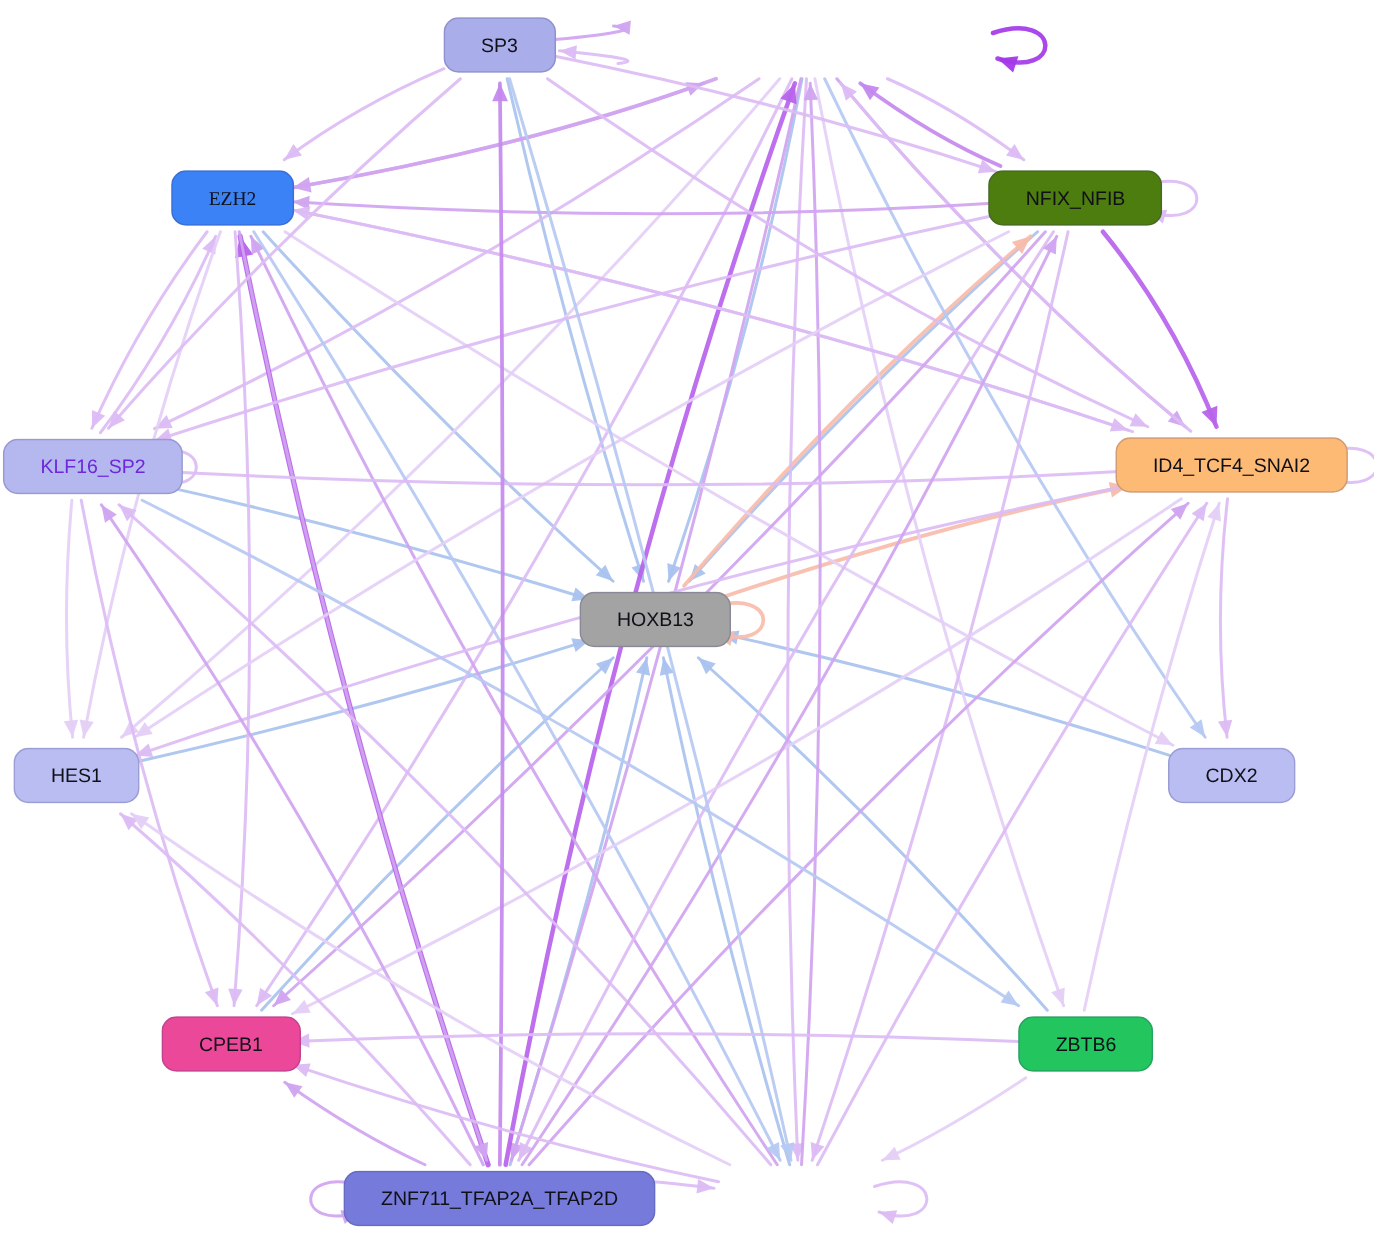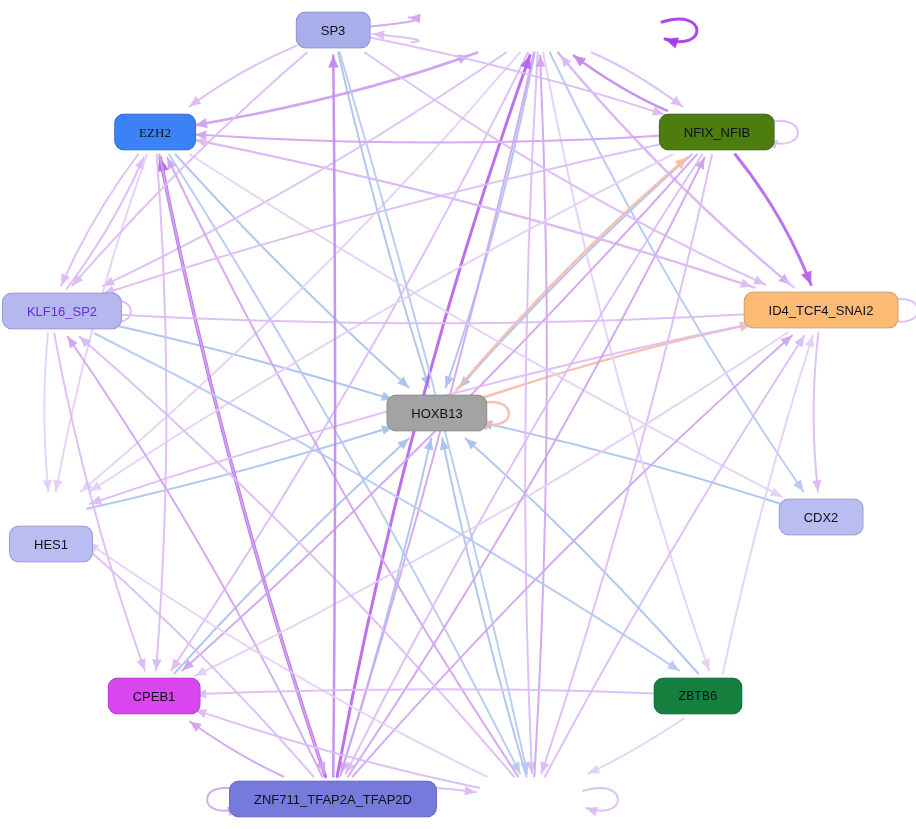--- a/index.html
+++ b/index.html
@@ -215,7 +215,7 @@
       <div class="node" style="left: 437px; top: 413px; min-width: 74px; background: #a3a3a3; color: rgb(16, 16, 24);">
         <span>HOXB13</span>
       </div>
-      <div class="node" style="left: 51px; top: 544px; min-width: 64px; background: rgb(186, 189, 241); color: rgb(16, 16, 24);">
+      <div class="node" style="left: 51px; top: 517px; min-width: 64px; background: rgb(186, 189, 241); color: rgb(16, 16, 24);">
         <span>HES1</span>
       </div>
       <div class="node" style="left: 821px; top: 517px; min-width: 64px; background: rgb(186, 189, 241); color: rgb(16, 16, 24); text-align: center;">

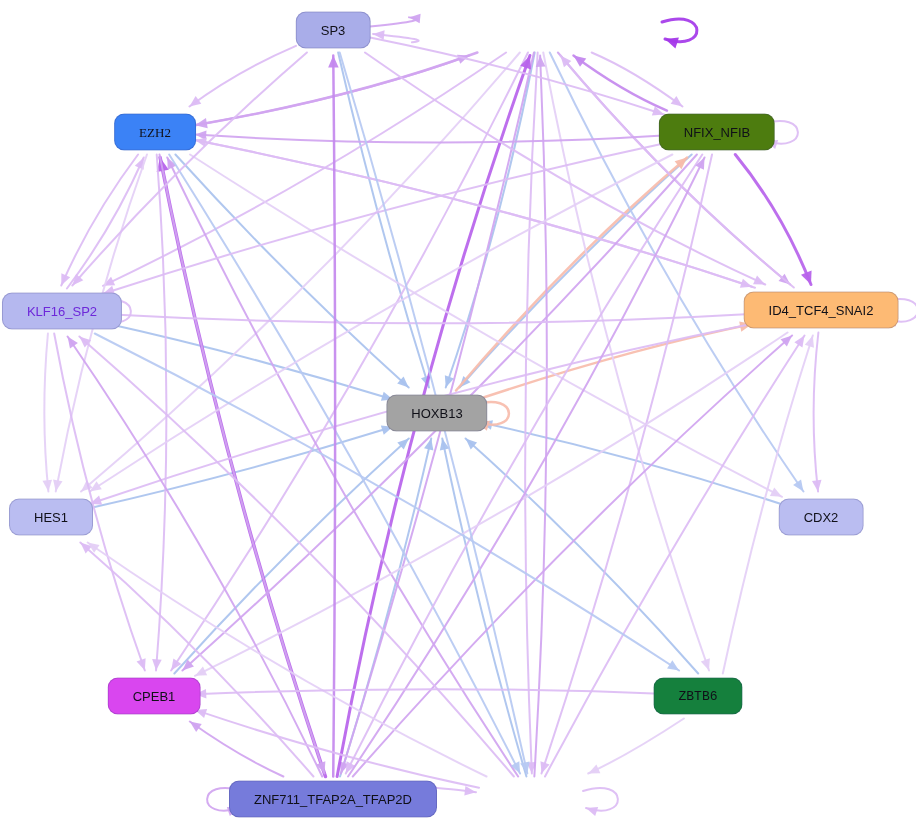--- a/index.html
+++ b/index.html
@@ -221,7 +221,7 @@
       <div class="node" style="left: 821px; top: 517px; min-width: 64px; background: rgb(186, 189, 241); color: rgb(16, 16, 24); text-align: center;">
         <span>CDX2</span>
       </div>
-      <div class="node" style="left: 154px; top: 696px; min-width: 68px; background: #d946ef; color: rgb(16, 16, 24); justify-content: center;">
+      <div class="node" style="left: 154px; top: 696px; min-width: 68px; background: #ec4899; color: rgb(16, 16, 24); justify-content: center;">
         <span>CPEB1</span>
       </div>
       <div class="node" style="left: 698px; top: 696px; min-width: 68px; background: #15803d; color: rgb(16, 16, 24); font-family: Liberation Mono, monospace;">

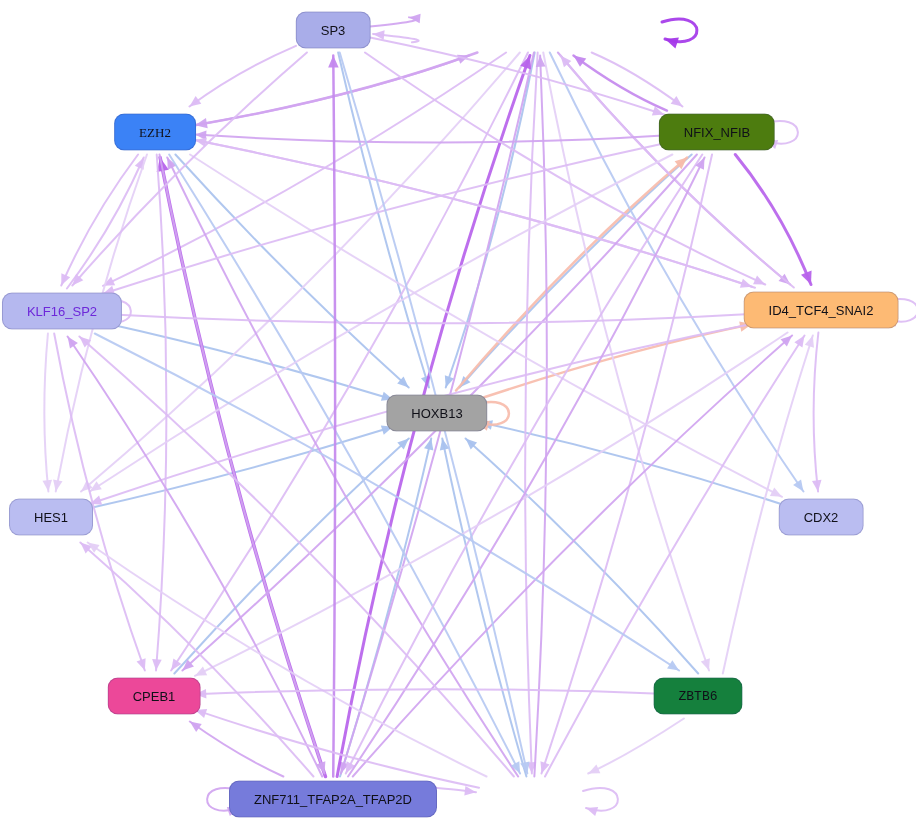--- a/index.html
+++ b/index.html
@@ -224,7 +224,7 @@
       <div class="node" style="left: 154px; top: 696px; min-width: 68px; background: #ec4899; color: rgb(16, 16, 24); justify-content: center;">
         <span>CPEB1</span>
       </div>
-      <div class="node" style="left: 698px; top: 696px; min-width: 68px; background: #15803d; color: rgb(16, 16, 24); font-family: Liberation Mono, monospace;">
+      <div class="node" style="left: 724px; top: 696px; min-width: 68px; background: #22c55e; color: rgb(16, 16, 24);">
         <span>ZBTB6</span>
       </div>
       <div class="node" style="left: 333px; top: 799px; min-width: 182px; background: rgb(118, 123, 219); color: rgb(16, 16, 24);">

